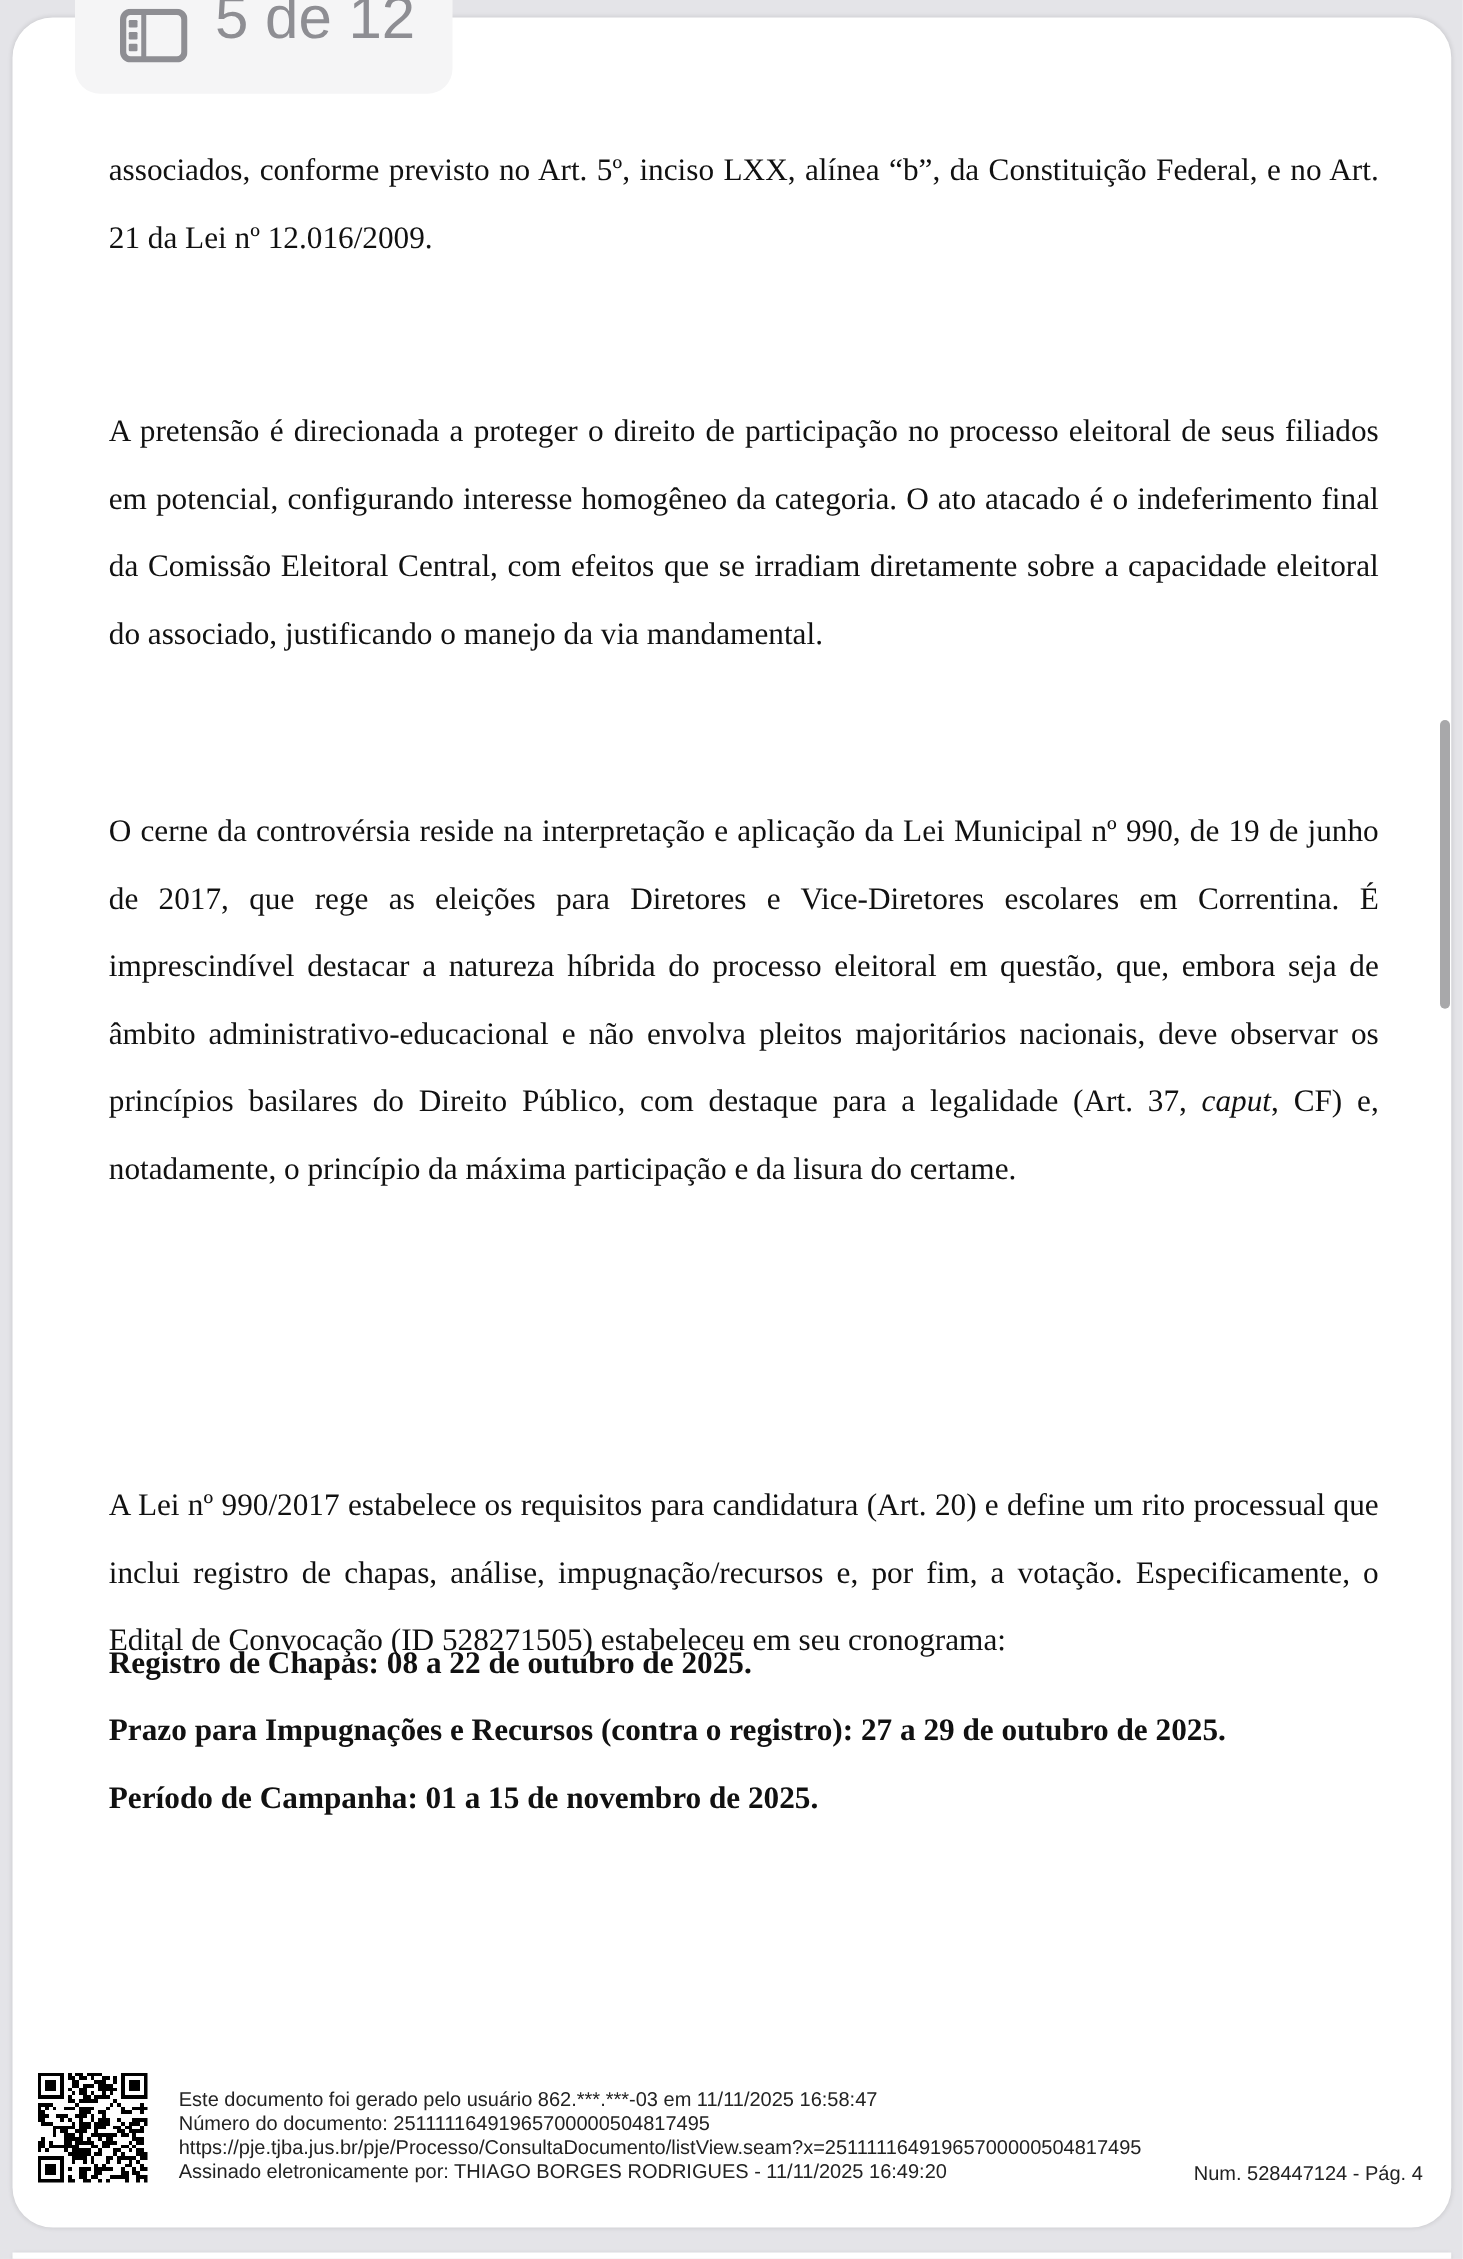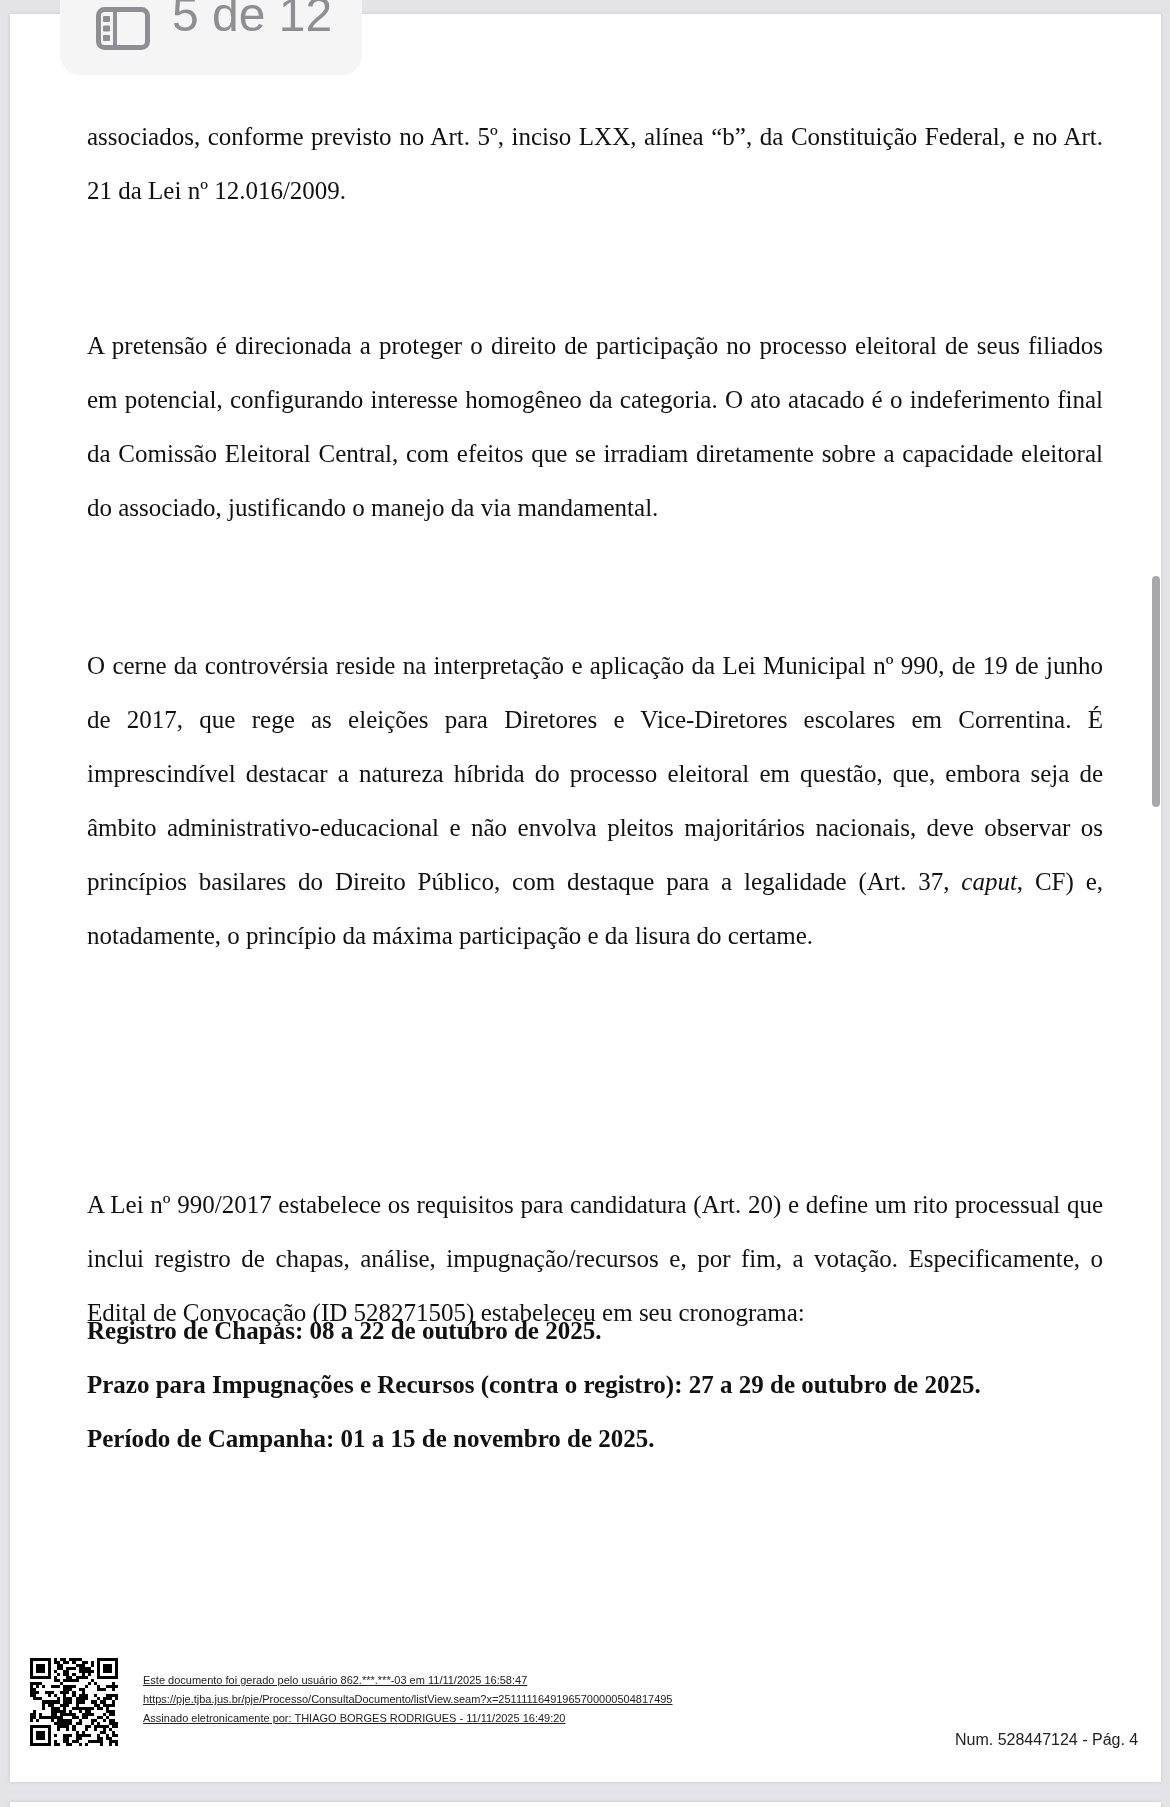--- a/index.html
+++ b/index.html
@@ -15,6 +15,7 @@
       width: 1151px; height: 1768px;
       background: #ffffff;
       box-shadow: 0 0 4px rgba(0,0,0,0.12);
+      border-radius: 32px;
     }
     .next-page {
       position: absolute;

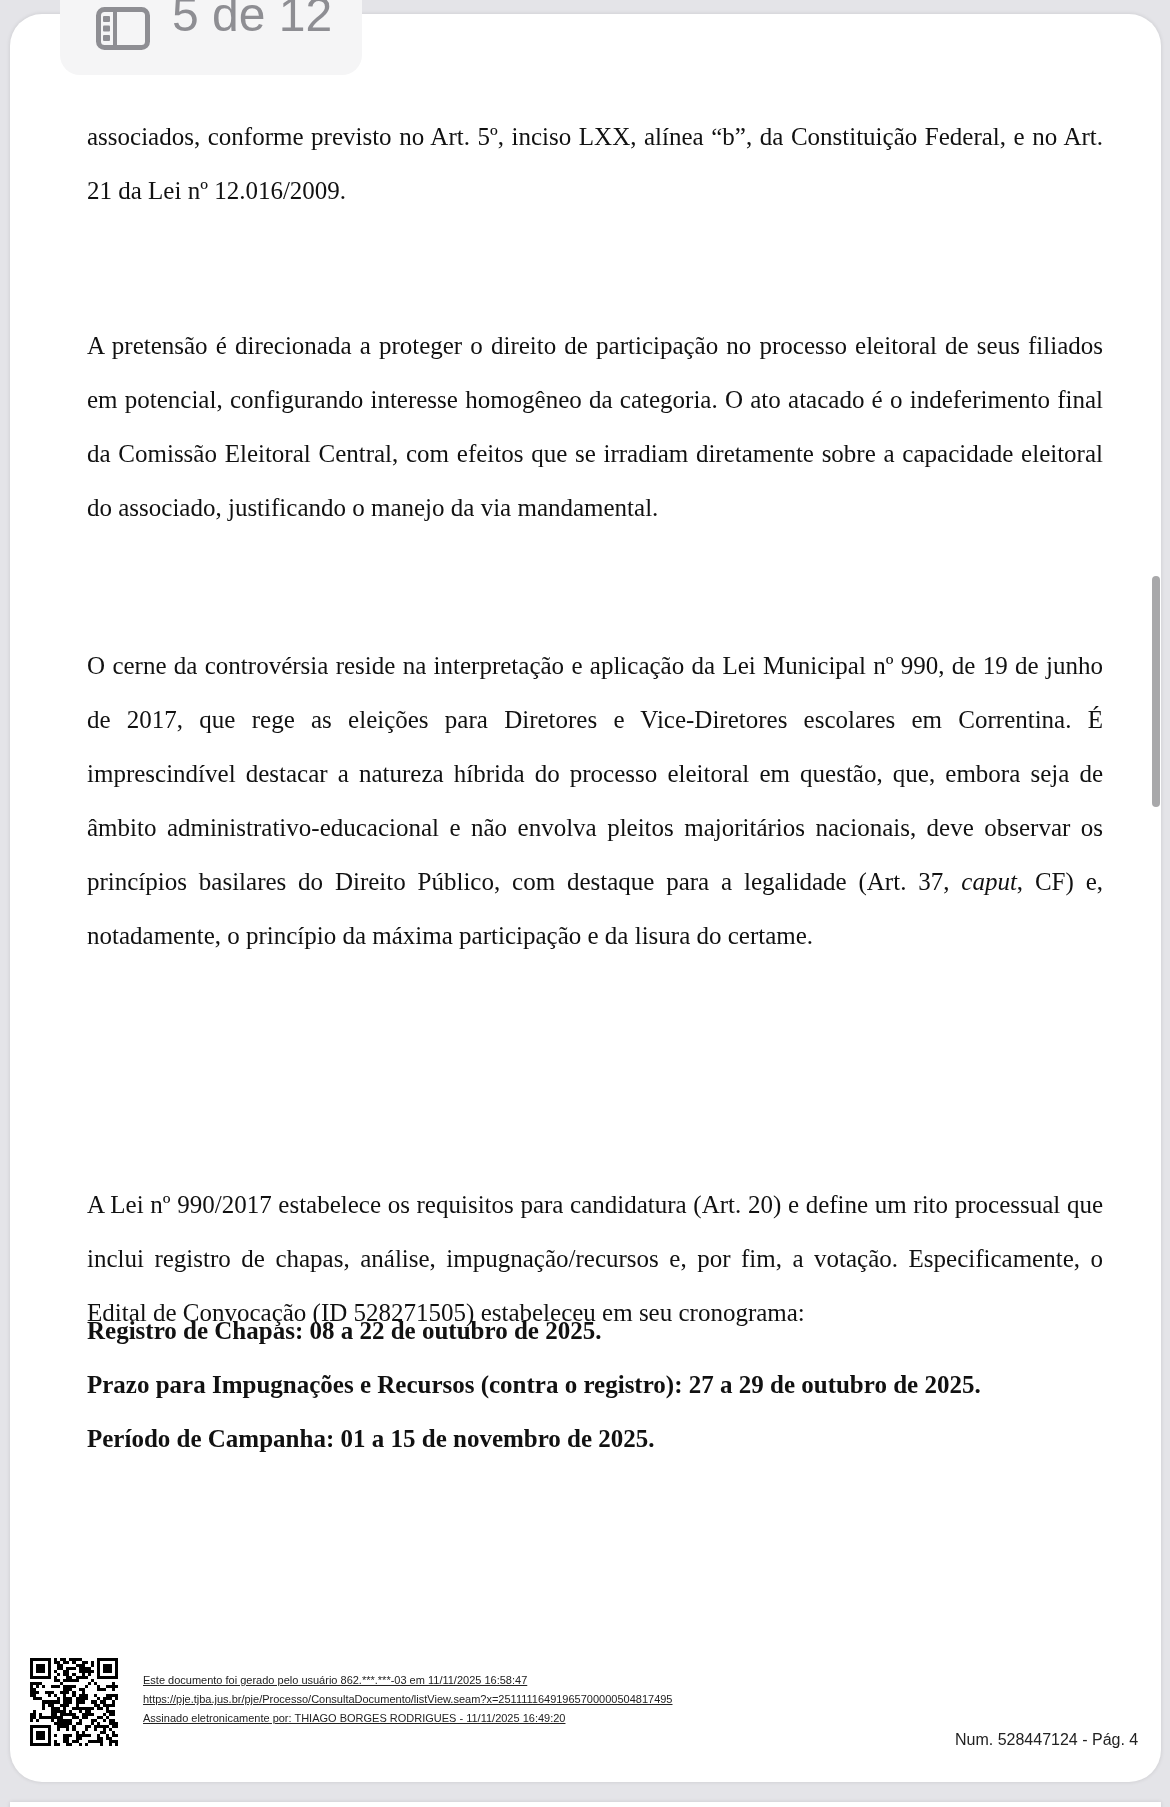--- a/index.html
+++ b/index.html
@@ -80,11 +80,10 @@
       position: absolute;
       left: 143px; top: 1671px;
       font-family: "Liberation Sans", sans-serif;
-      font-size: 11px;
+      font-size: 16px;
       line-height: 19px;
       color: #222;
       white-space: nowrap;
-      text-decoration: underline;
     }
     .num-page {
       position: absolute;

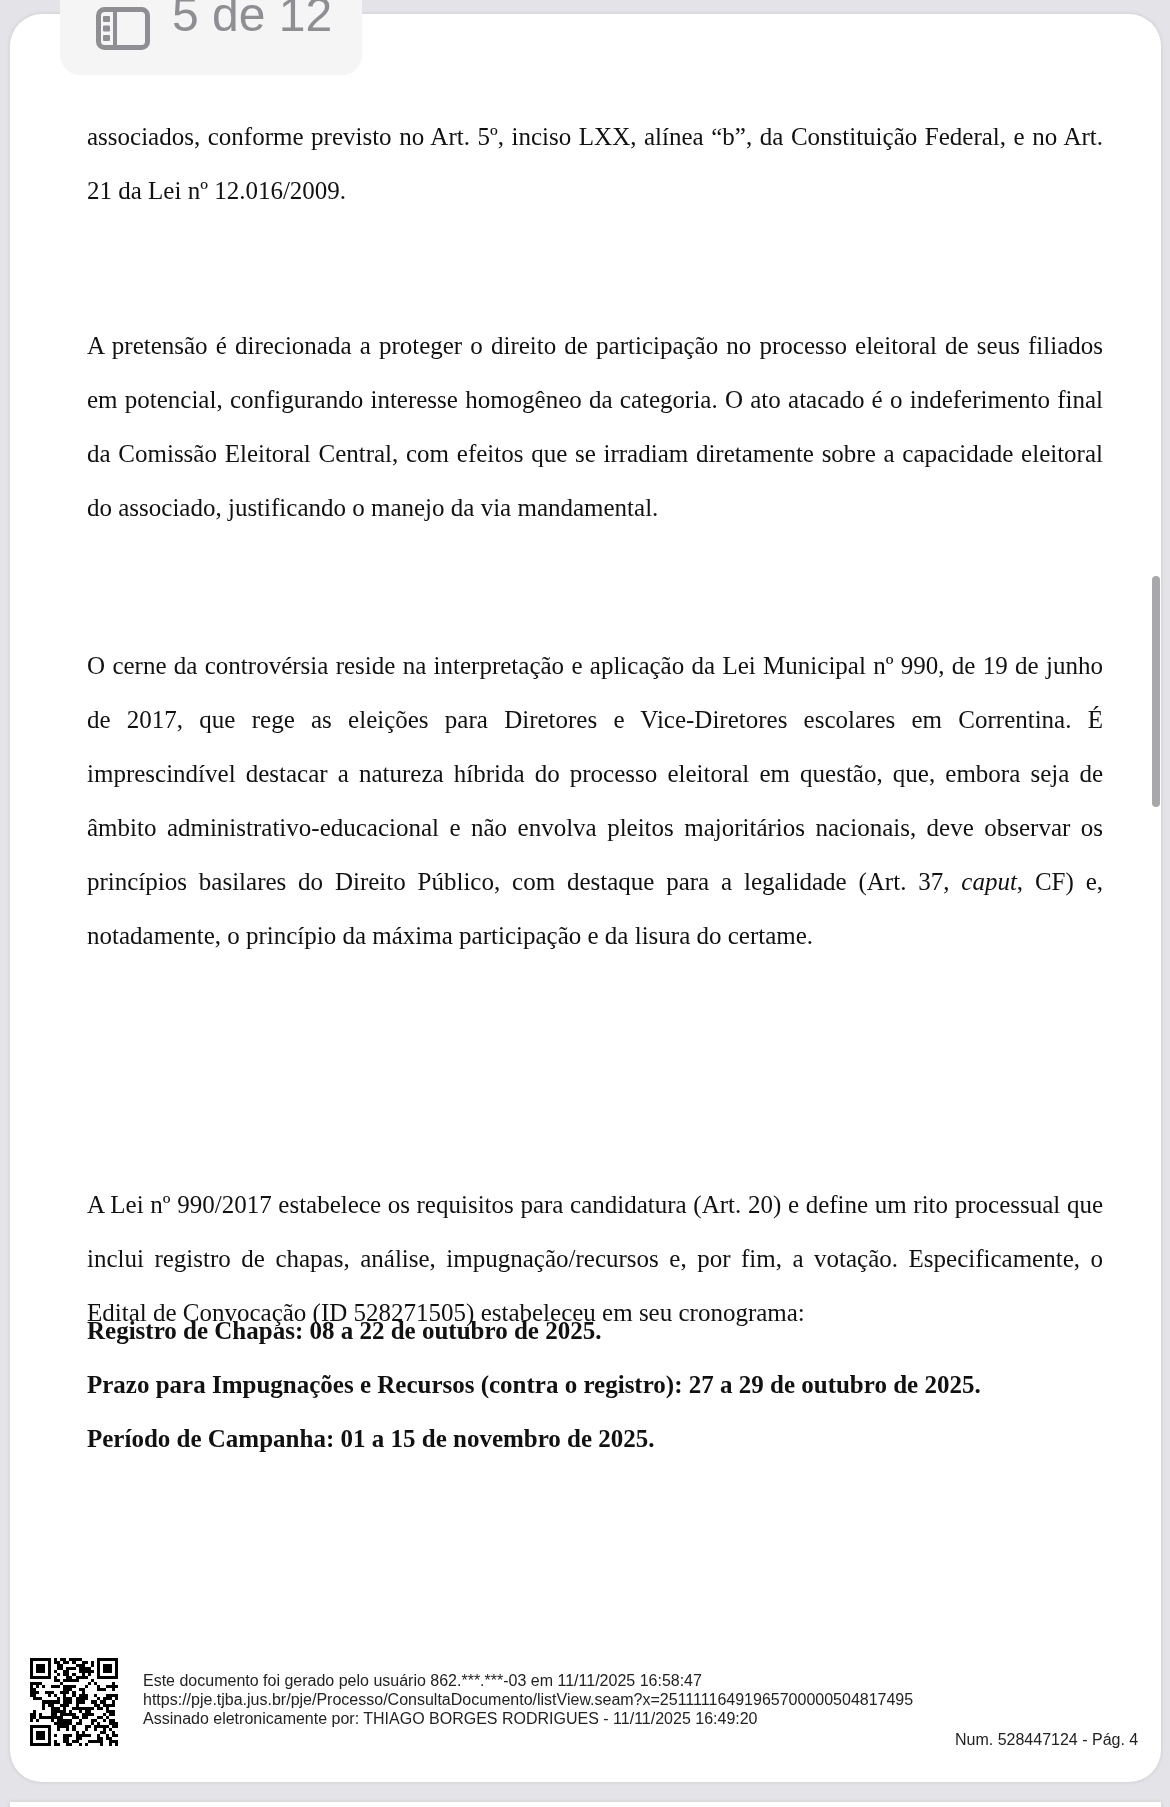--- a/index.html
+++ b/index.html
@@ -567,6 +567,7 @@
 
 <div class="footer-lines">
   <div>Este documento foi gerado pelo usuário 862.***.***-03 em 11/11/2025 16:58:47</div>
+  <div>Número do documento: 25111116491965700000504817495</div>
   <div>https://pje.tjba.jus.br/pje/Processo/ConsultaDocumento/listView.seam?x=25111116491965700000504817495</div>
   <div>Assinado eletronicamente por: THIAGO BORGES RODRIGUES - 11/11/2025 16:49:20</div>
 </div>

